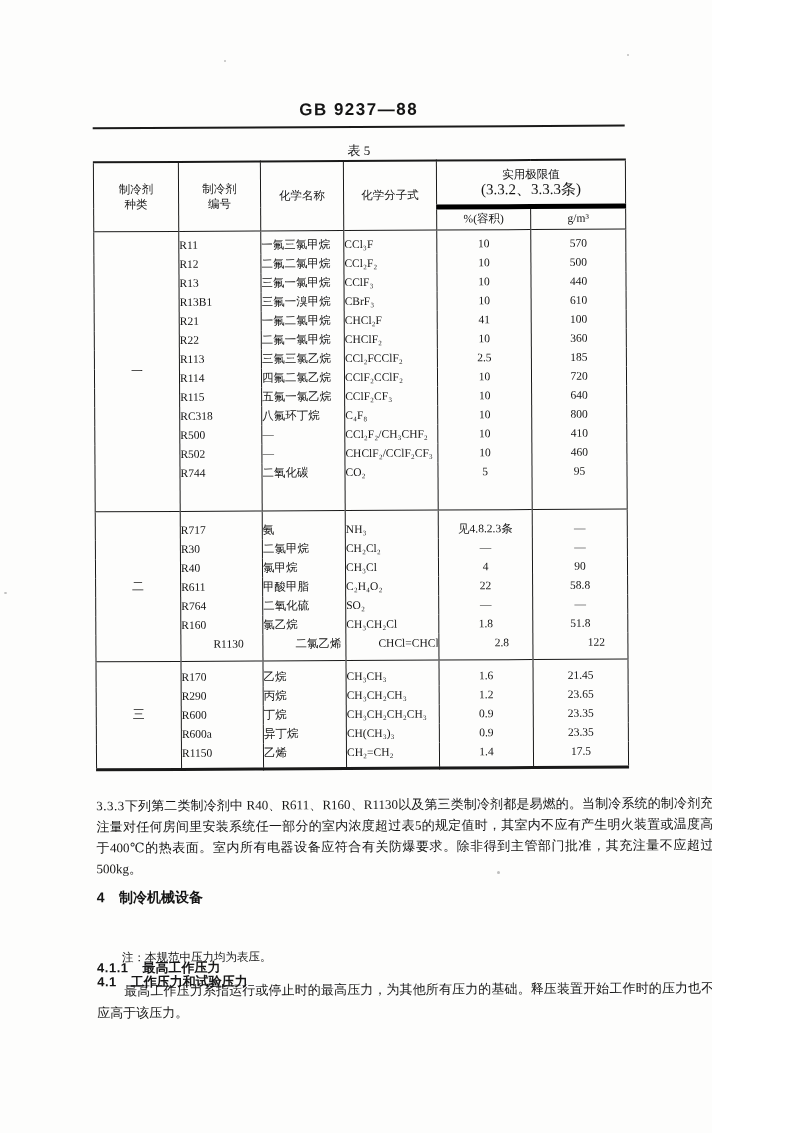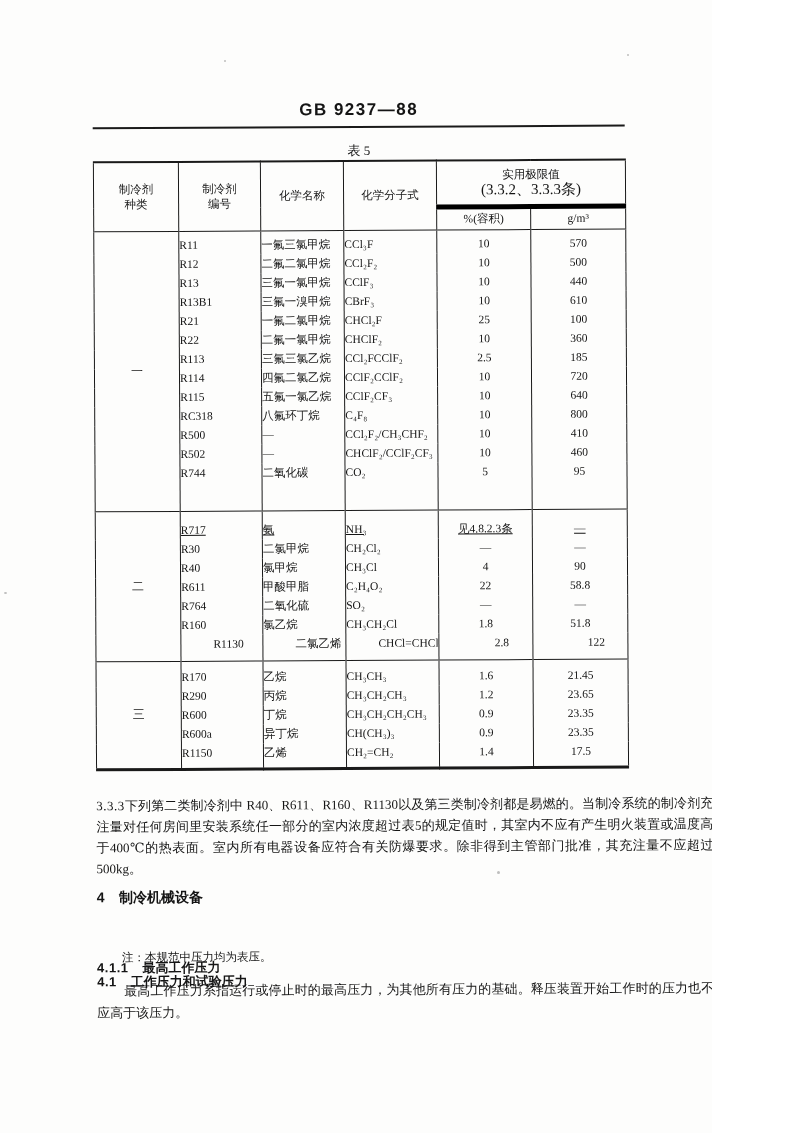--- a/index.html
+++ b/index.html
@@ -159,7 +159,7 @@
             <td class="num">R21</td>
             <td class="name">一氟二氯甲烷</td>
             <td class="formula">CHCl₂F</td>
-            <td class="pct">25</td>
+            <td class="pct">41</td>
             <td class="gm3">100</td>
           </tr>
           <tr>

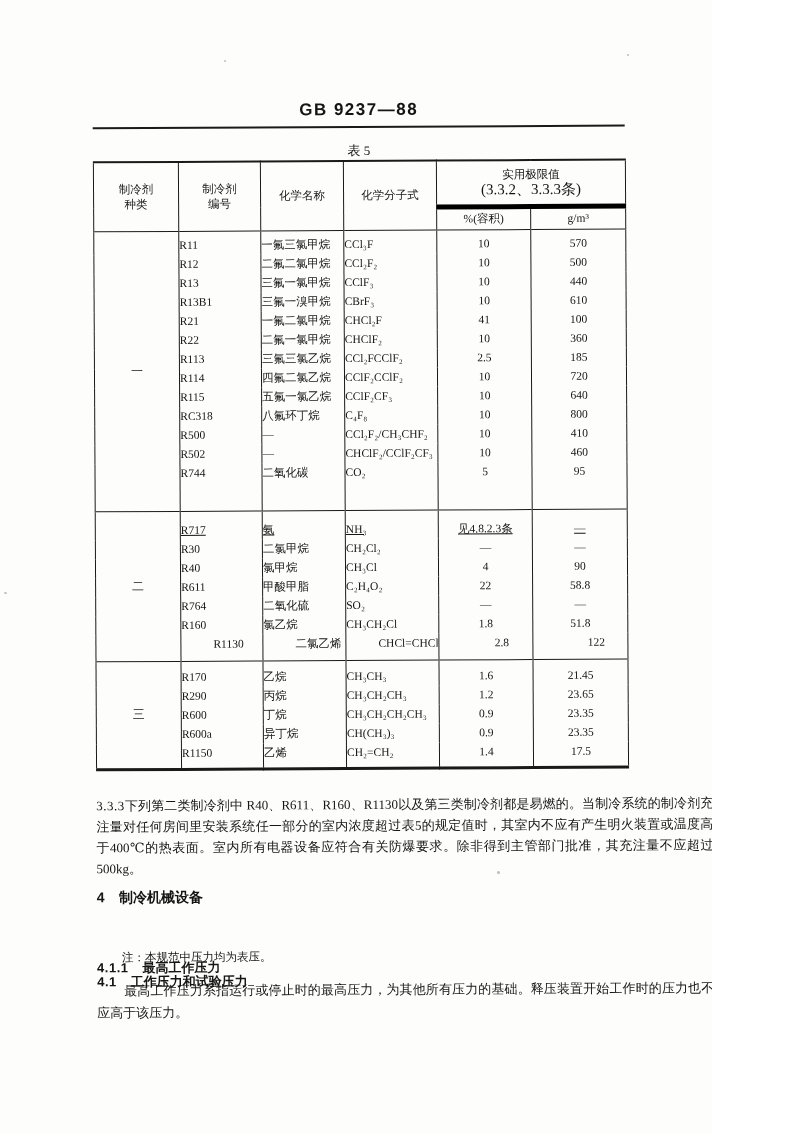--- a/index.html
+++ b/index.html
@@ -48,7 +48,7 @@
   td.pct, td.gm3 { text-align:center; }
   tbody.g1 tr.first td:not(.cat) { padding-top:4px; }
   tbody.g1 tr.last  td:not(.cat) { padding-bottom:28px; }
-  tbody.g2 tr.first td:not(.cat) { padding-top:9px;text-decoration:underline; }
+  tbody.g2 tr.first td:not(.cat) { padding-top:9px; }
   tbody.g2 tr.last  td:not(.cat) { padding-bottom:7px;padding-left:32px; }
   tbody.g3 tr.first td:not(.cat) { padding-top:6px; }
   tbody.g3 tr.last  td:not(.cat) { padding-bottom:5px; }

